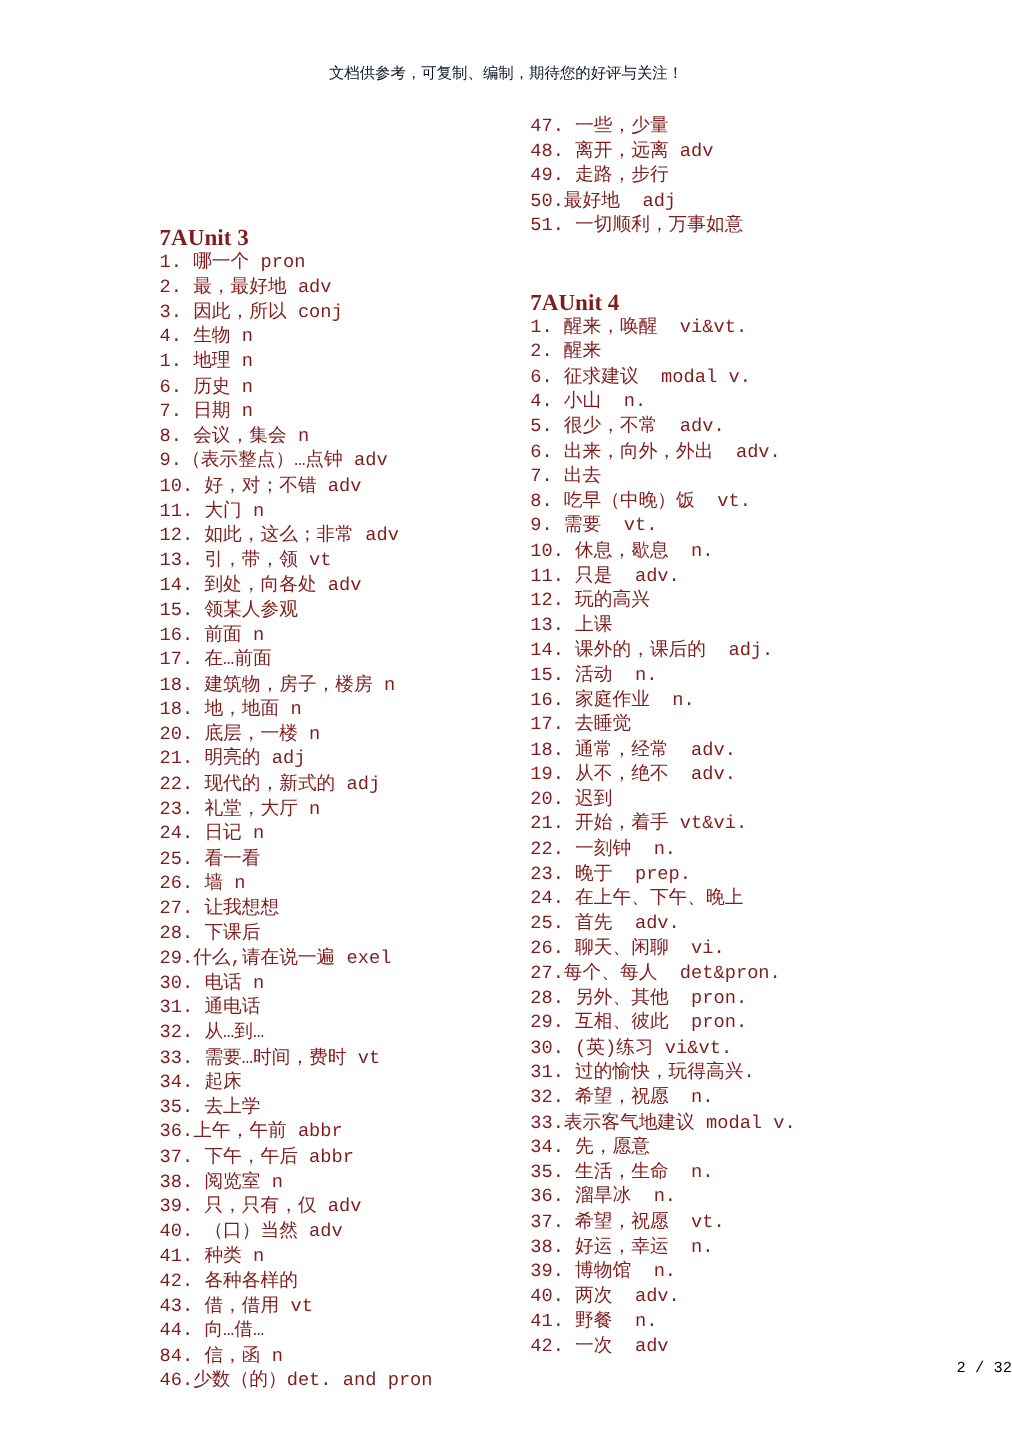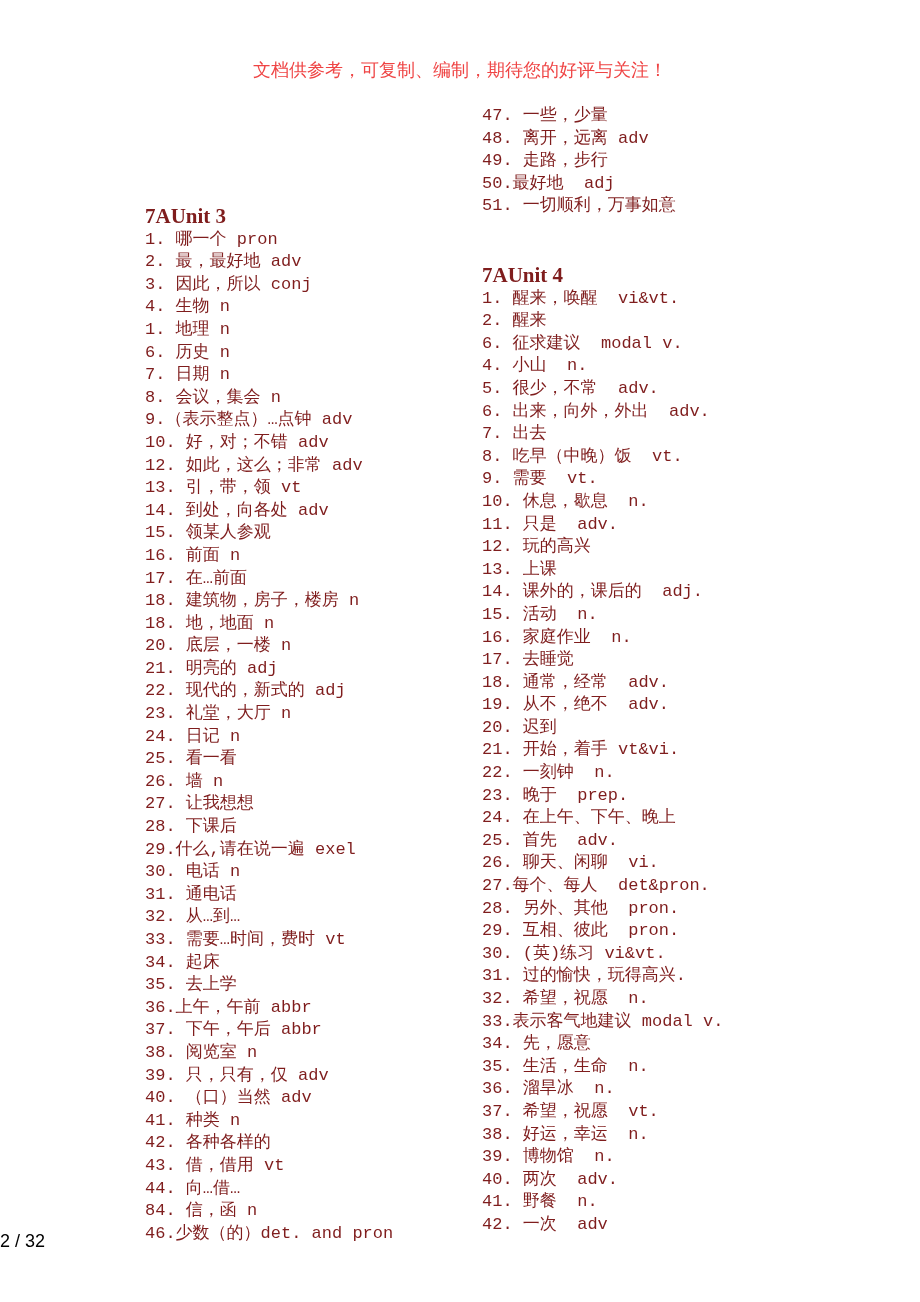--- a/index.html
+++ b/index.html
@@ -17,8 +17,8 @@
     right: 0;
     text-align: center;
     font-family: "SimSun", "宋体", serif;
-    font-size: 18px;
-    color: #ef4444;
+    font-size: 14px;
+    color: #0f172a;
     letter-spacing: 0;
   }
   .col {

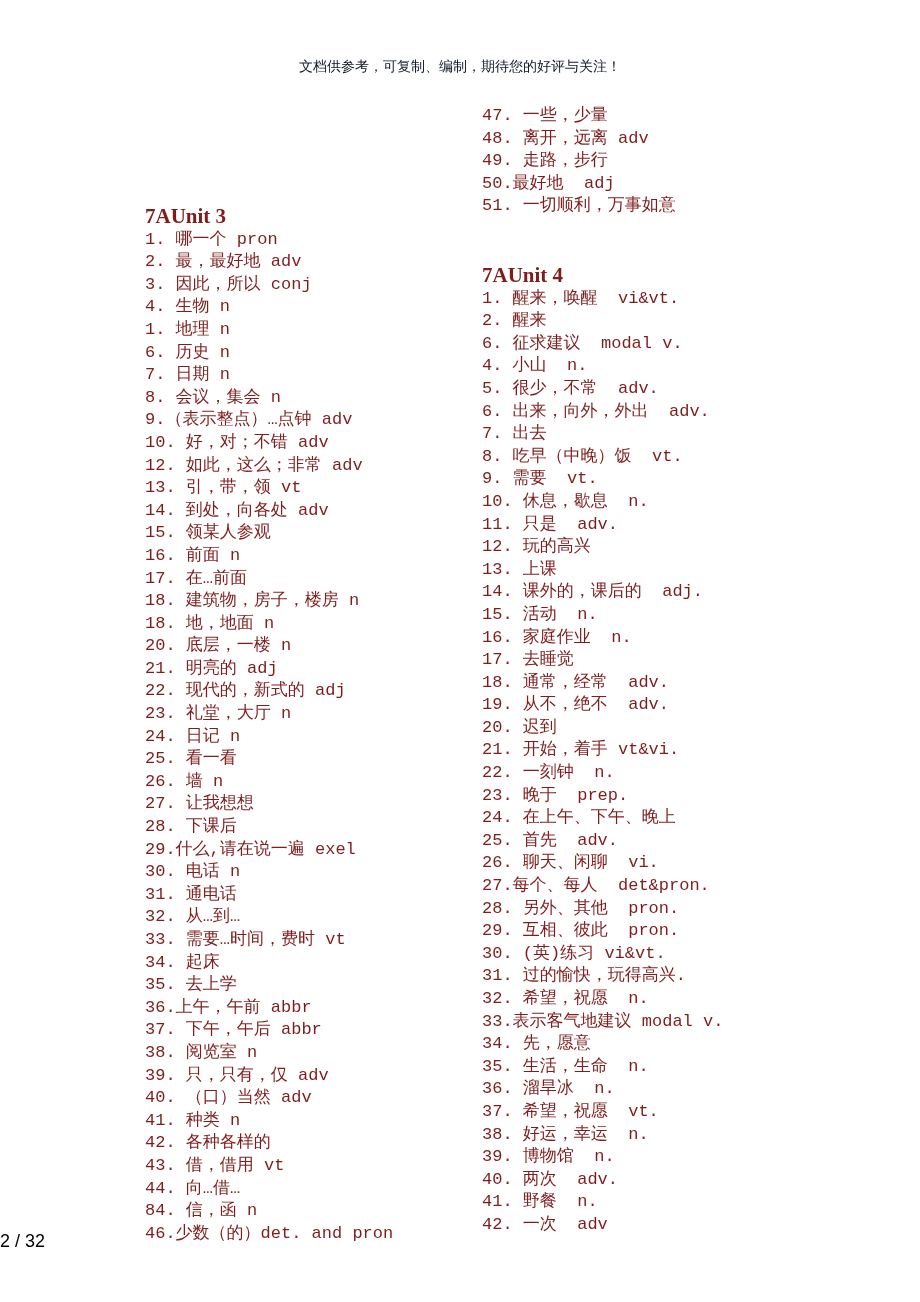--- a/index.html
+++ b/index.html
@@ -81,6 +81,7 @@
       <div class="item">8. 会议，集会 n</div>
       <div class="item">9.（表示整点）…点钟 adv</div>
       <div class="item">10. 好，对；不错 adv</div>
+      <div class="item">11. 大门 n</div>
       <div class="item">12. 如此，这么；非常 adv</div>
       <div class="item">13. 引，带，领 vt</div>
       <div class="item">14. 到处，向各处 adv</div>

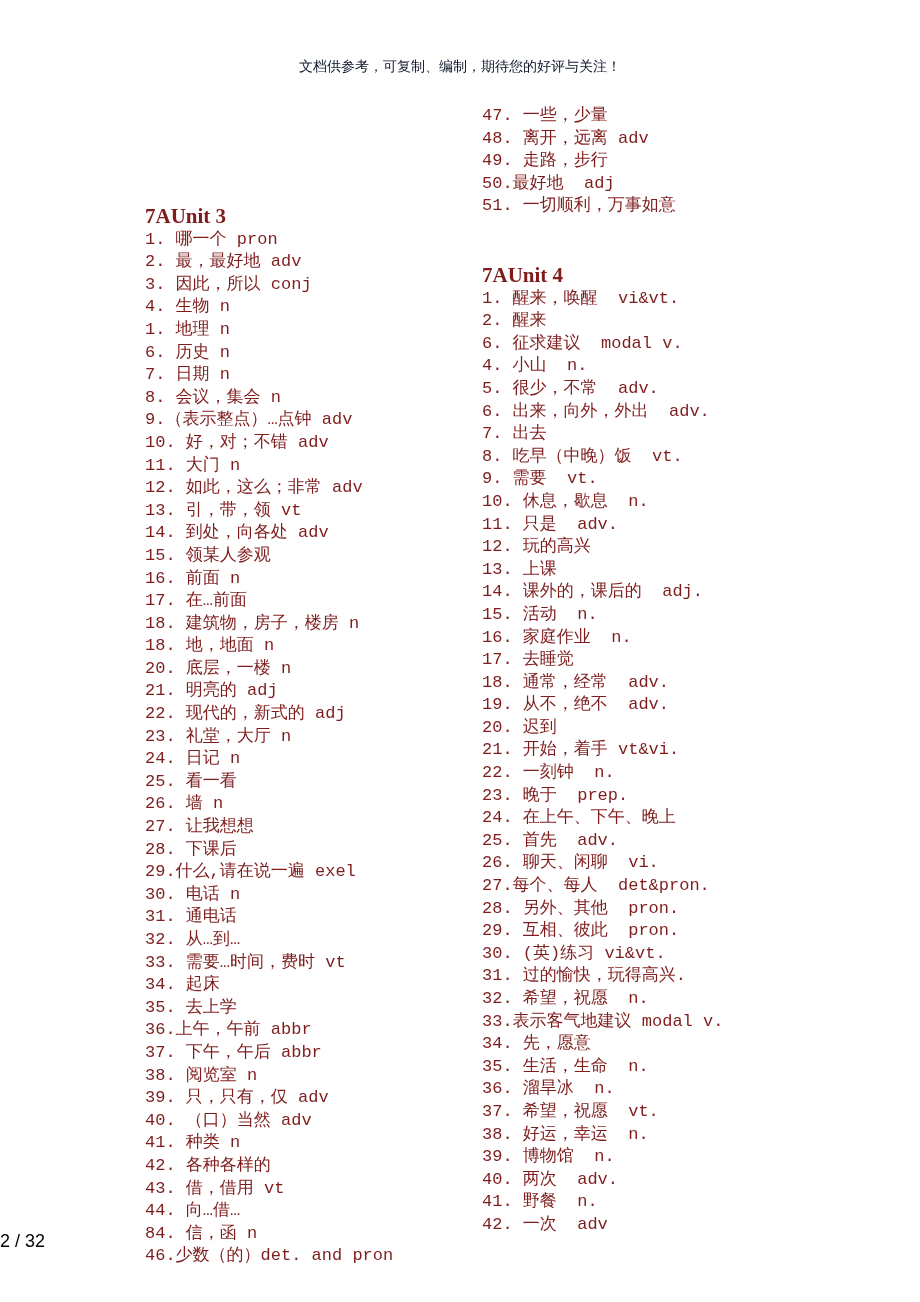--- a/index.html
+++ b/index.html
@@ -57,9 +57,9 @@
     bottom: 50px;
     left: 0;
     right: 0;
-    text-align: left;
-    font-family: Liberation Sans, sans-serif;
-    font-size: 18px;
+    text-align: right;
+    font-family: Liberation Mono, monospace;
+    font-size: 14px;
     color: #000;
   }
 </style>

